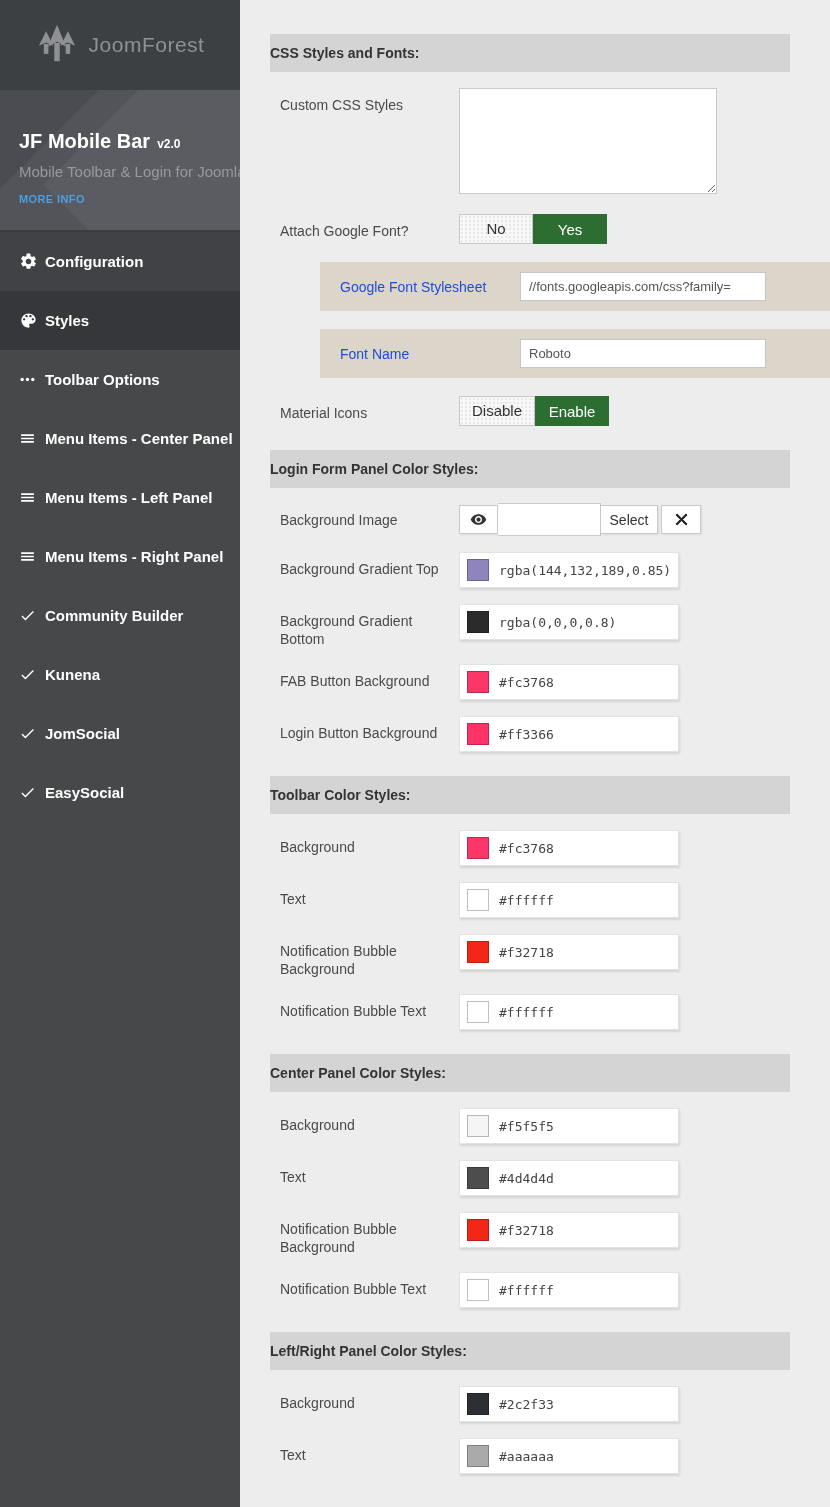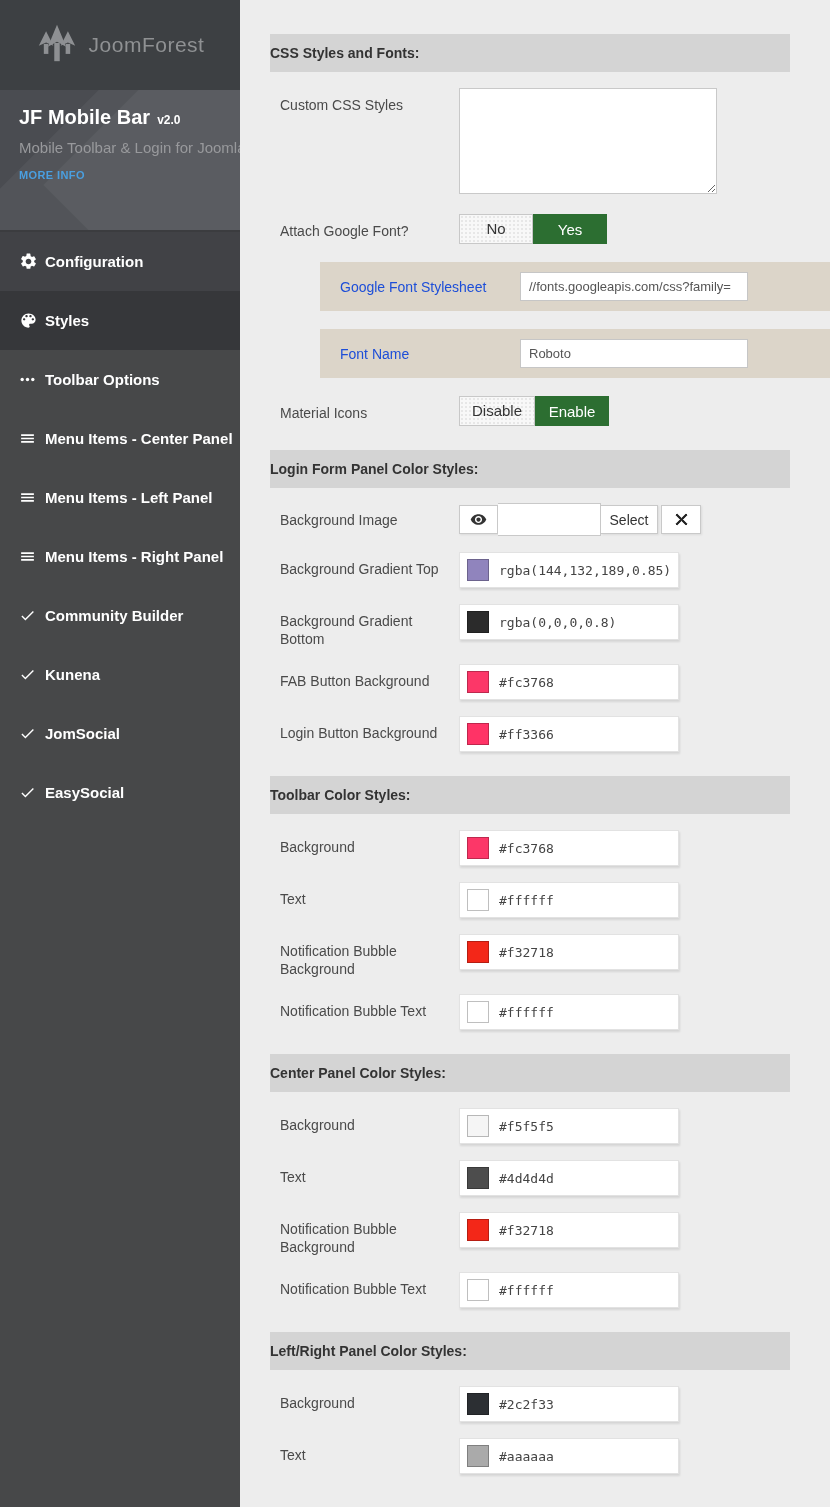--- a/index.html
+++ b/index.html
@@ -15,7 +15,7 @@
   .hero{position:relative;height:140px;background:#525459;overflow:hidden;}
   .hero::before{content:"";position:absolute;width:250px;height:250px;background:#5a5c61;transform:rotate(45deg);left:95px;top:-30px;}
   .hero::after{content:"";position:absolute;width:210px;height:210px;background:#4a4c51;transform:rotate(45deg);left:-130px;top:-130px;}
-  .hero-inner{position:relative;z-index:1;padding:16px 0 0 19px;}
+  .hero-inner{position:relative;z-index:1;padding:40px 0 0 19px;}
   .hero-title{color:#ffffff;font-size:20px;font-weight:bold;white-space:nowrap;}
   .hero-version{font-size:12px;font-weight:bold;color:#ffffff;margin-left:7px;}
   .hero-tagline{color:#98999c;font-size:15px;margin-top:10px;white-space:nowrap;}

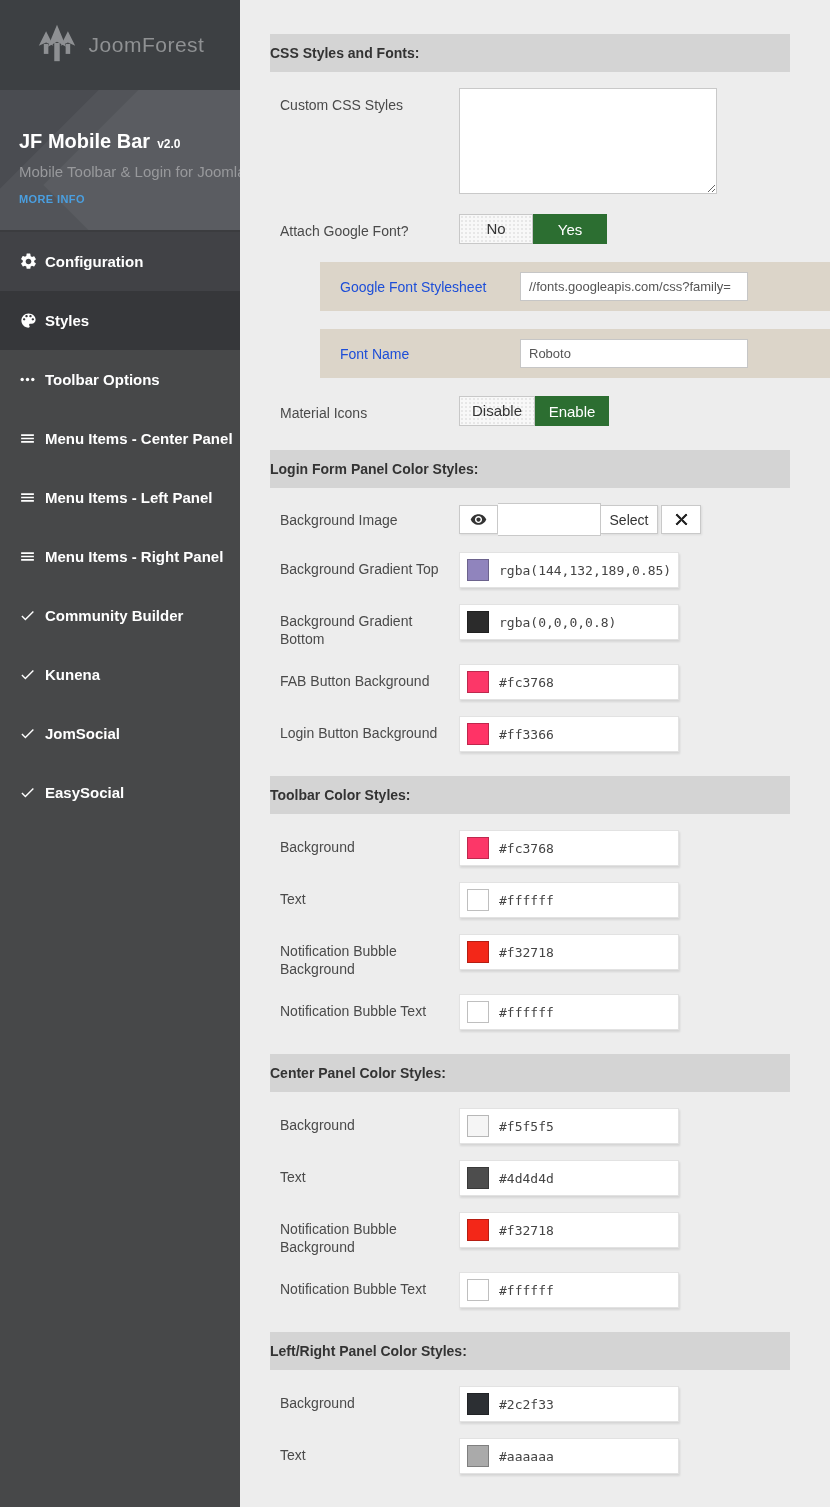--- a/index.html
+++ b/index.html
@@ -44,7 +44,7 @@
   
   .highlight-row{background:#dcd5c9;margin:18px -40px 0 50px;height:49px;display:flex;align-items:center;}
   .highlight-row .flabel{width:200px;min-width:200px;box-sizing:border-box;padding:0 10px 0 20px;font-size:14px;color:#1d4ed8;}
-  .text-input{width:228px;height:29px;box-sizing:border-box;border:1px solid #c6c6c6;background:#fff;padding:0 8px;font-size:13px;color:#555;font-family:"Liberation Sans",sans-serif;}
+  .text-input{width:246px;height:29px;box-sizing:border-box;border:1px solid #c6c6c6;background:#fff;padding:0 8px;font-size:13px;color:#555;font-family:"Liberation Sans",sans-serif;}
   
   .media-row{margin-top:15px;}
   .media-group{display:flex;align-items:center;height:33px;}

